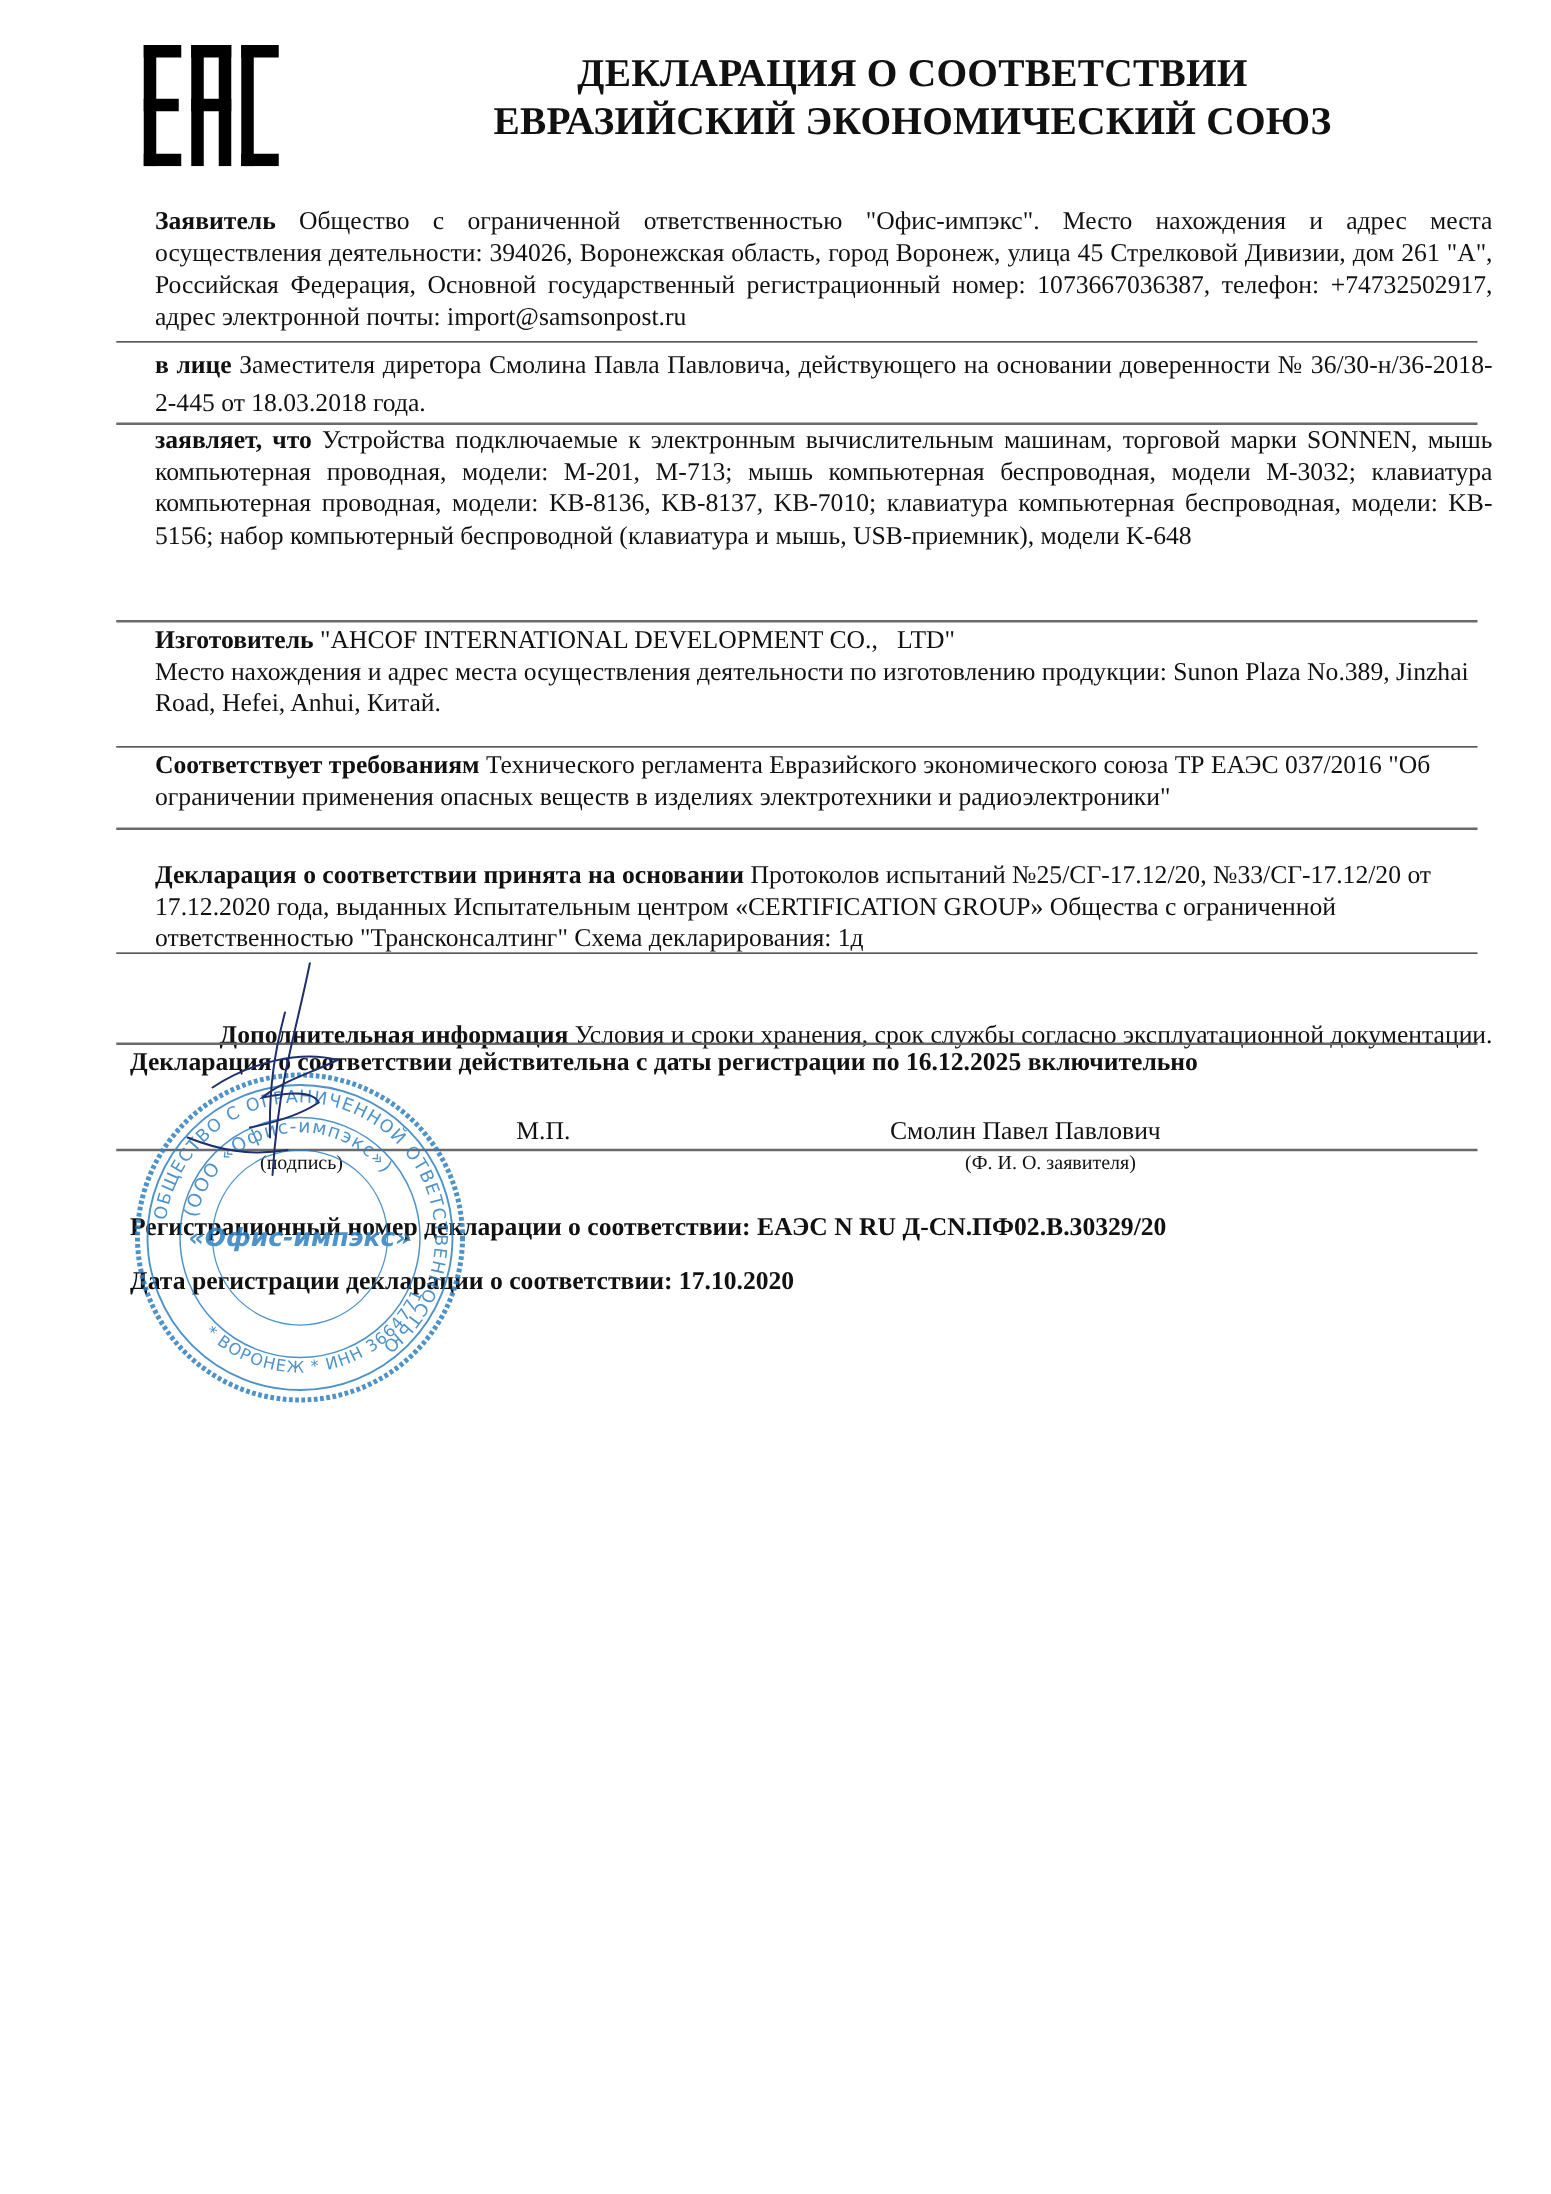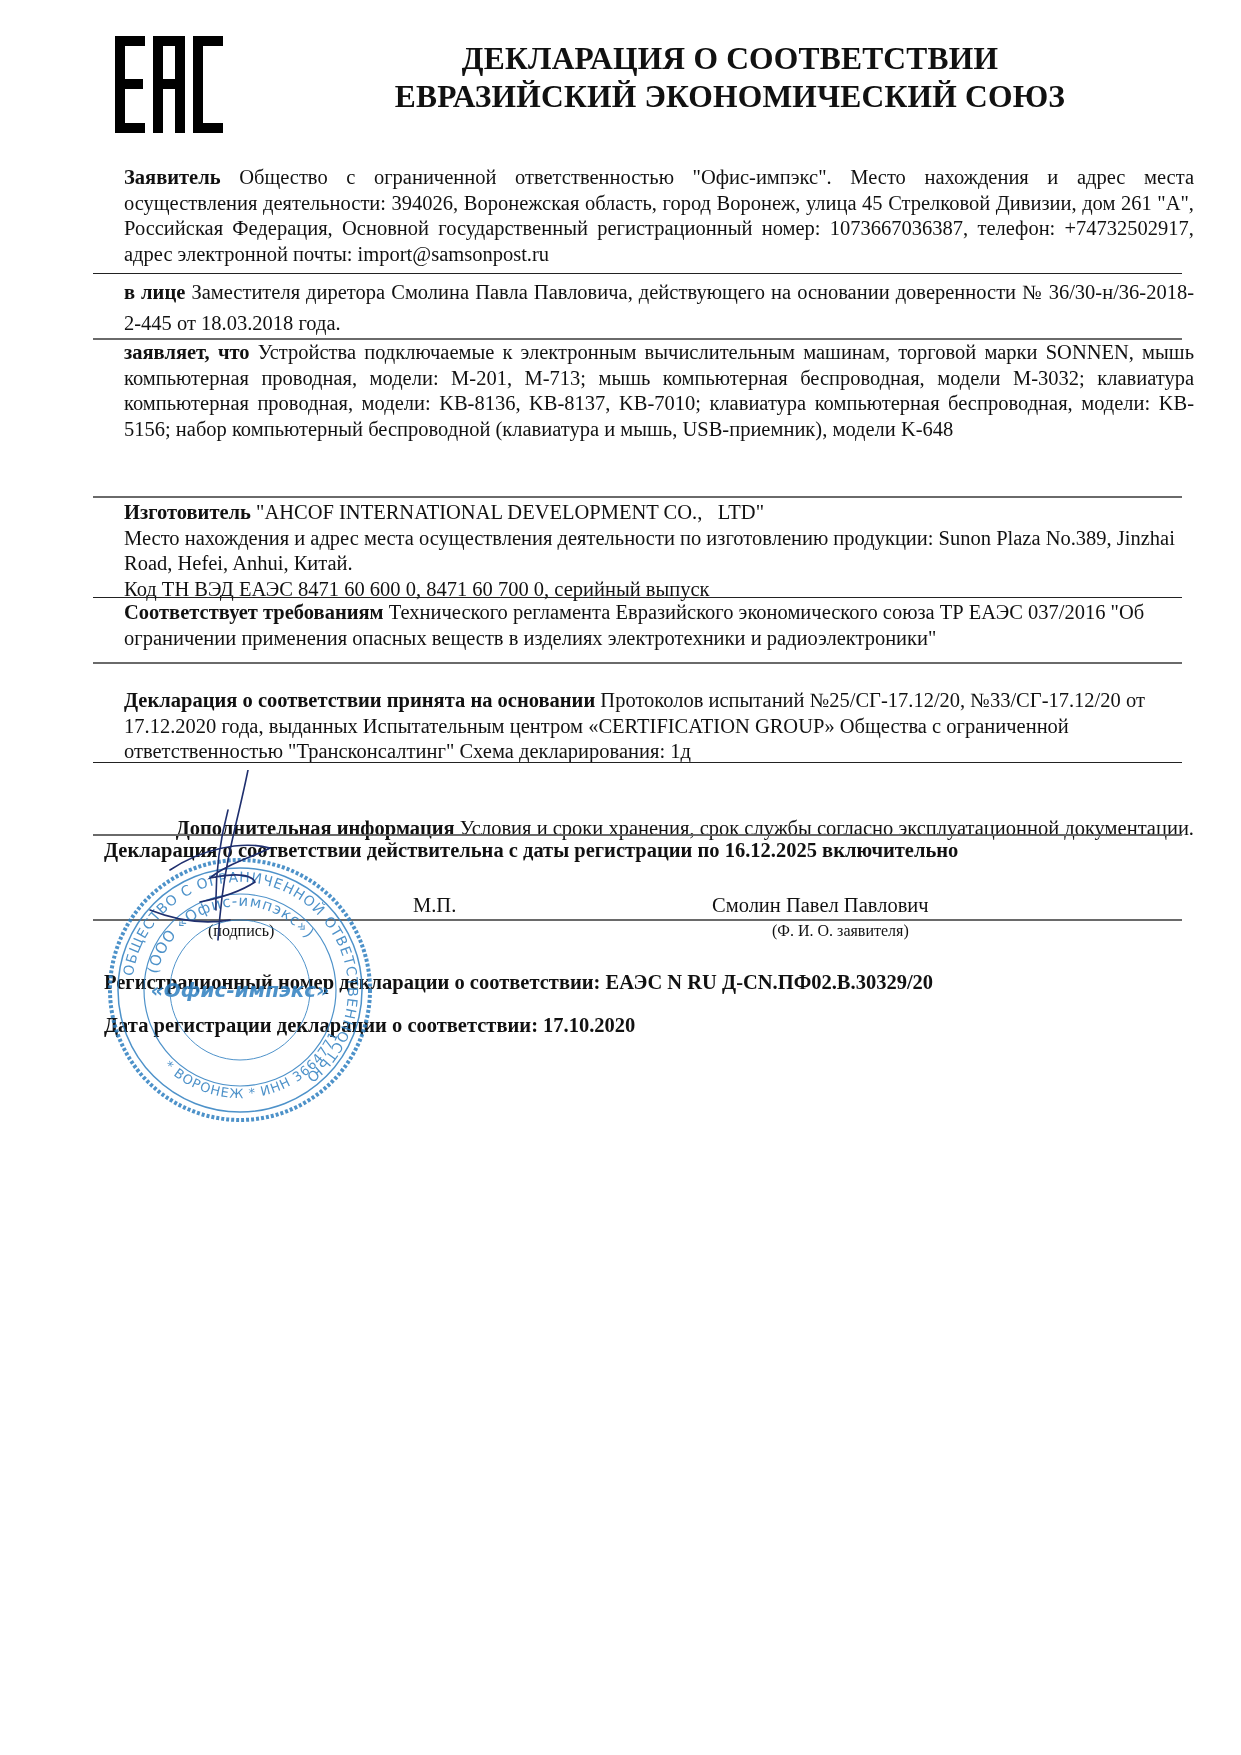--- a/index.html
+++ b/index.html
@@ -69,7 +69,6 @@
 <div class="block" style="top:500px; text-align:left;">
   <div><b>Изготовитель</b><span style="white-space:pre;"> "AHCOF INTERNATIONAL DEVELOPMENT CO.,   LTD"</span></div>
   <div>Место нахождения и адрес места осуществления деятельности по изготовлению продукции: Sunon Plaza No.389, Jinzhai Road, Hefei, Anhui, Китай.</div>
-  <div>Код ТН ВЭД ЕАЭС 8471 60 600 0, 8471 60 700 0, серийный выпуск</div>
 </div>
 <div class="rule" style="top:597px;"></div>
 

